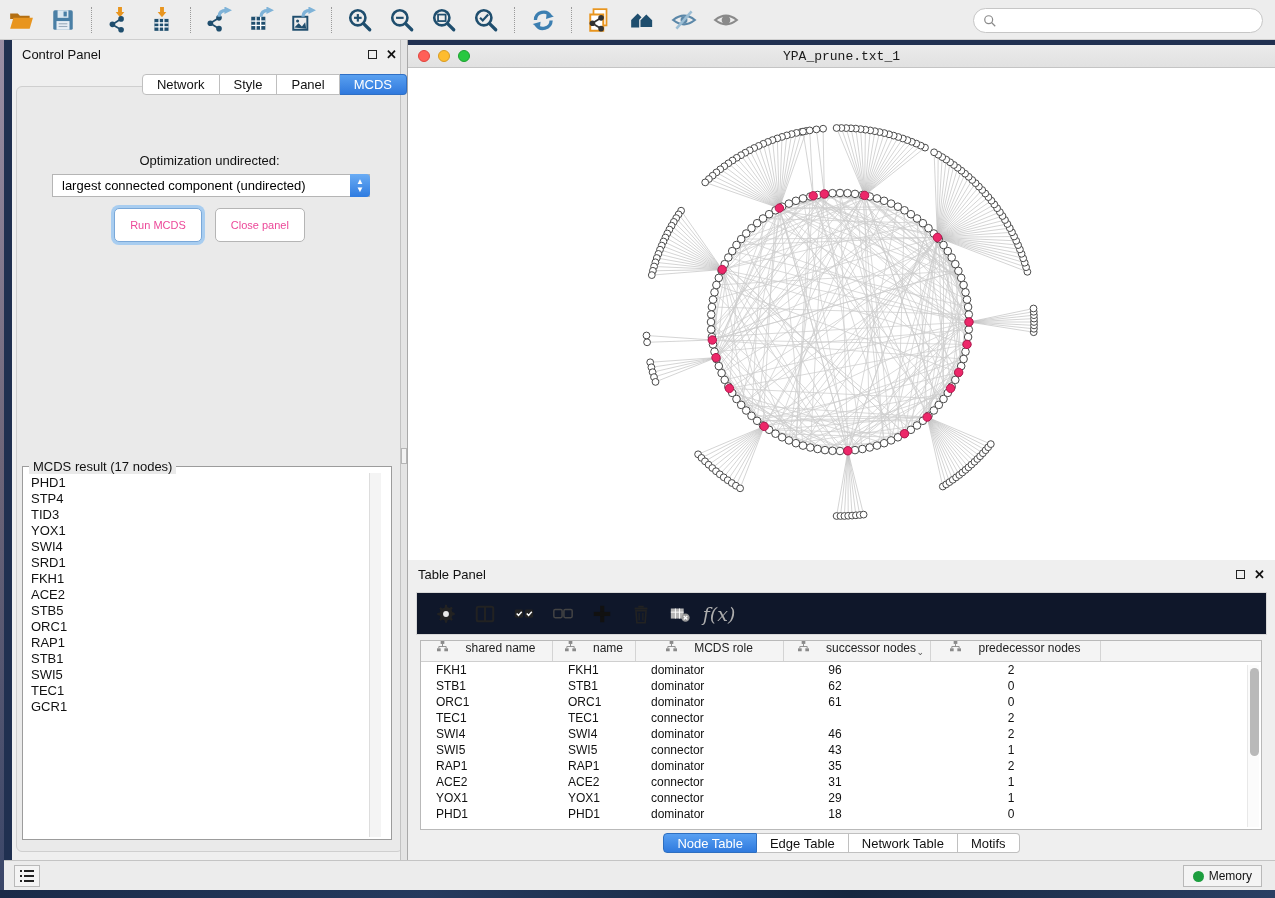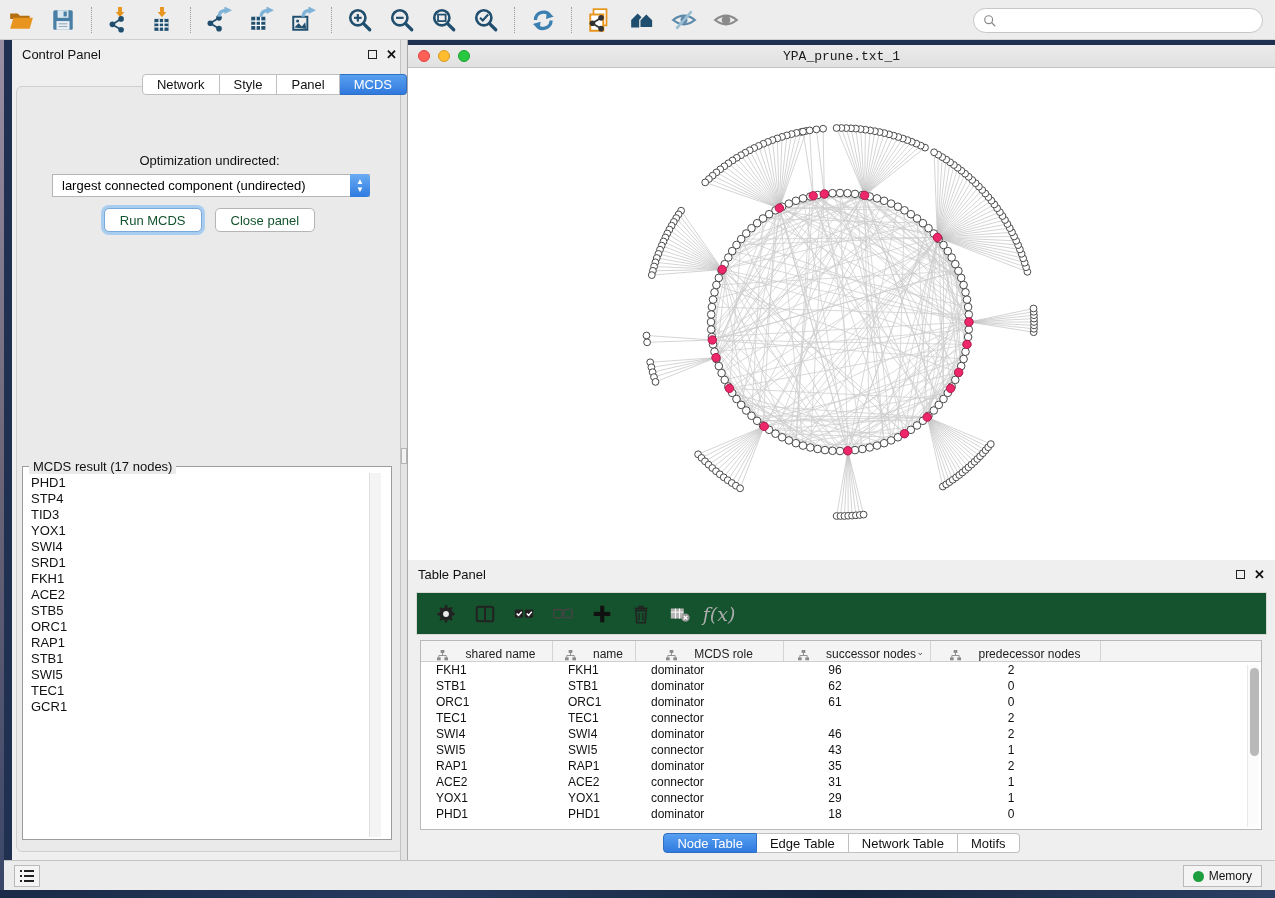--- a/index.html
+++ b/index.html
@@ -34,7 +34,7 @@
   .dropdown .dd-text { flex:1; padding-left:9px; white-space:nowrap; overflow:hidden; }
   .dropdown .dd-step { width:20px; height:23px; margin-right:-1px; background:linear-gradient(#6aacf4,#2e7be0); border-radius:0 4px 4px 0; color:#fff; font-size:8px; line-height:8px; display:flex; flex-direction:column; align-items:center; justify-content:center; }
   .cp-buttons { position:absolute; top:168px; width:100%; display:flex; justify-content:center; gap:13px; }
-  .btn { font-size:13px; background:#fff; border:1px solid #b5b5b5; border-radius:5px; padding:3px 15px; height:24px; color:#14532d; }
+  .btn { font-size:11px; background:#fff; border:1px solid #b5b5b5; border-radius:5px; padding:3px 15px; height:34px; color:#ec4899; }
   .btn.focus-ring { box-shadow:0 0 0 3px #a8cdf0; border-color:#7aa8d8; }
   .group-box { position:absolute; left:10px; top:426px; width:370px; height:374px; border:1px solid #9c9c9c; background:#fff; }
   .group-legend { position:absolute; left:6px; top:-8px; background:#eaeaea; padding:0 4px; font-size:13px; color:#111; }

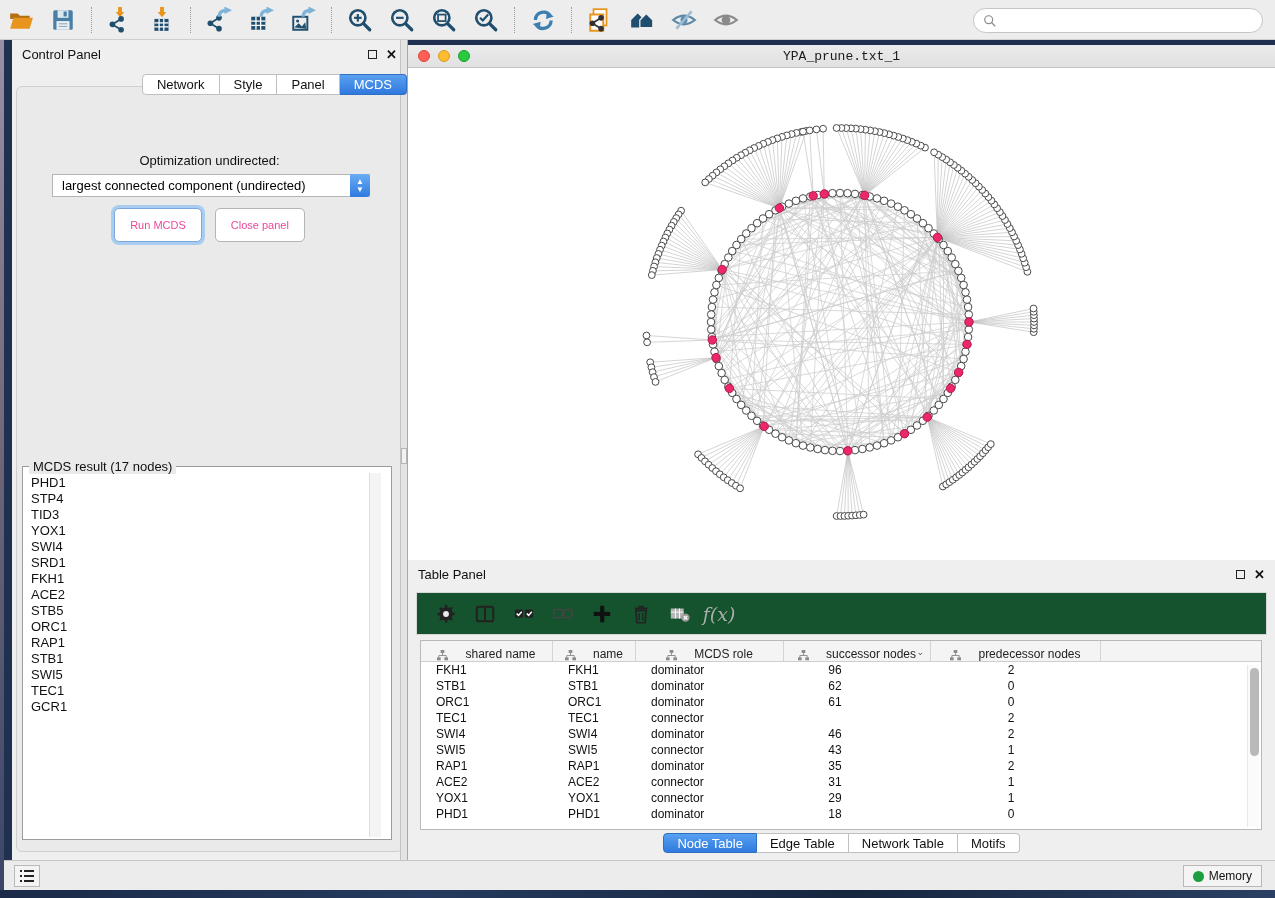--- a/index.html
+++ b/index.html
@@ -59,7 +59,7 @@
 
   
   .table-panel { position:absolute; left:408px; top:560px; width:867px; height:300px; background:#efefef; }
-  .tp-toolbar { position:absolute; left:8px; top:32px; width:851px; height:43px; background:#14532d; border:1px solid #d8d8d8; display:flex; align-items:center; padding-left:16px; }
+  .tp-toolbar { position:absolute; left:8px; top:32px; width:851px; height:43px; background:#0f172a; border:1px solid #d8d8d8; display:flex; align-items:center; padding-left:16px; }
   .tp-toolbar .tp-icon { width:26px; height:26px; margin-right:13px; display:flex; align-items:center; justify-content:center; }
   .tp-toolbar .tp-icon svg { width:22px; height:22px; }
   .fx-label { font-size:19px; font-style:italic; color:#adadad; font-family:"DejaVu Serif",serif; }

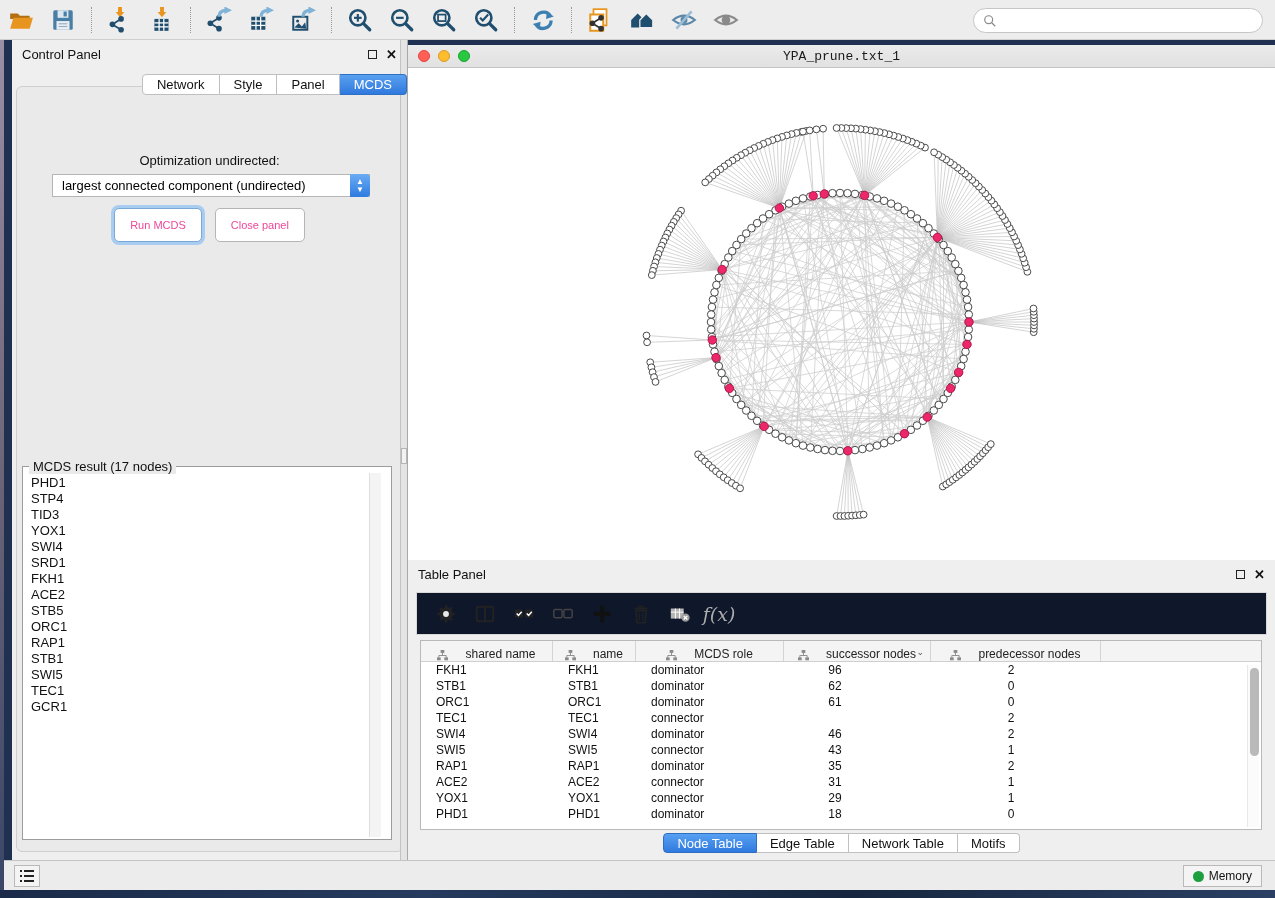--- a/index.html
+++ b/index.html
@@ -65,7 +65,7 @@
   .fx-label { font-size:19px; font-style:italic; color:#adadad; font-family:"DejaVu Serif",serif; }
   .table-box { position:absolute; left:12px; top:80px; width:842px; height:190px; background:#fff; border:1px solid #b9b9b9; }
   .thead { position:absolute; left:0; top:0; width:100%; height:21px; display:flex; background:#f4f4f4; border-bottom:1px solid #cfcfcf; }
-  .th { font-size:12px; color:#222; border-right:1px solid #d4d4d4; display:flex; align-items:flex-end; justify-content:center; gap:17px; position:relative; }
+  .th { font-size:12px; color:#222; border-right:1px solid #d4d4d4; display:flex; align-items:flex-start; justify-content:center; gap:17px; position:relative; }
   .th .hier svg { width:11px; height:11px; display:block; }
   .th .sort { font-size:9px; color:#555; position:absolute; right:6px; top:6px; }
   .tbody { position:absolute; left:0; top:21px; width:100%; }

